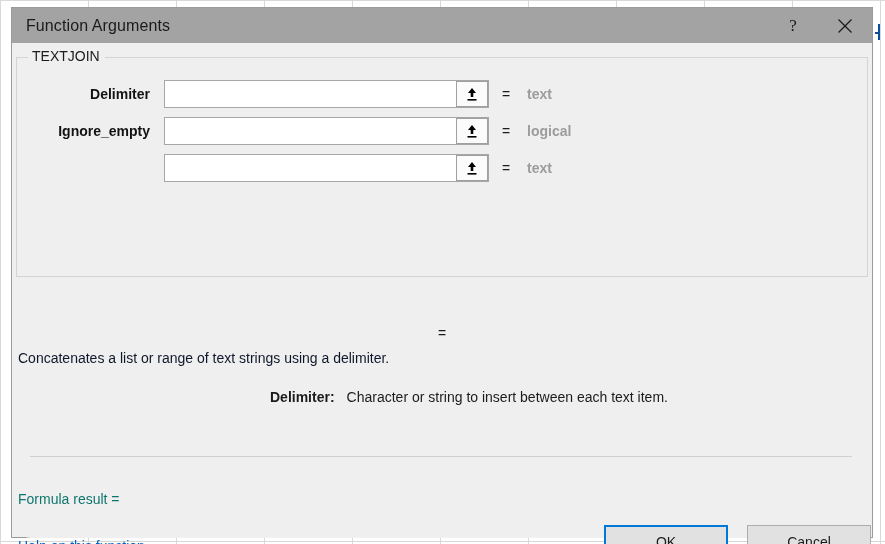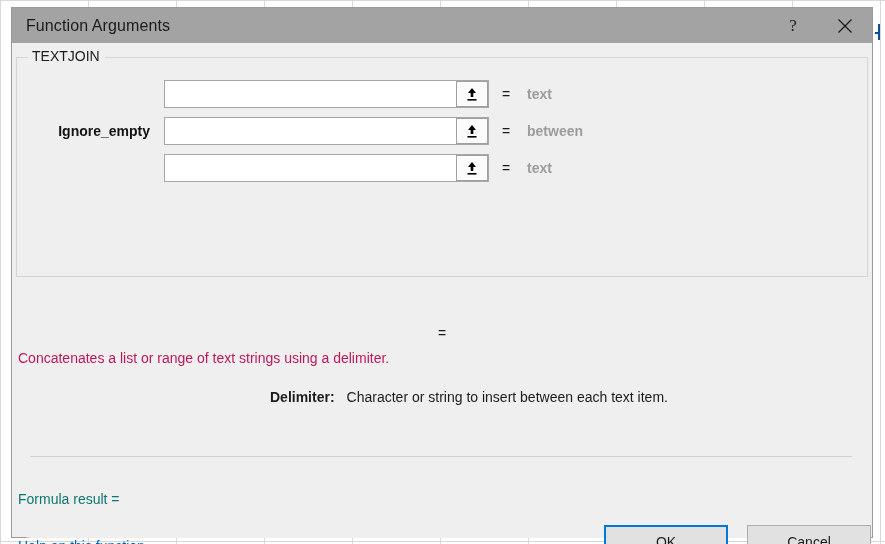--- a/index.html
+++ b/index.html
@@ -321,6 +321,7 @@
       <div id="group-legend">TEXTJOIN</div>
 
       <div class="arg-row" style="top:22px;">
+        <div class="arg-label">Delimiter</div>
         <div class="arg-input-wrap">
           <input class="arg-input" type="text" value="" style="">
           <button class="range-btn">

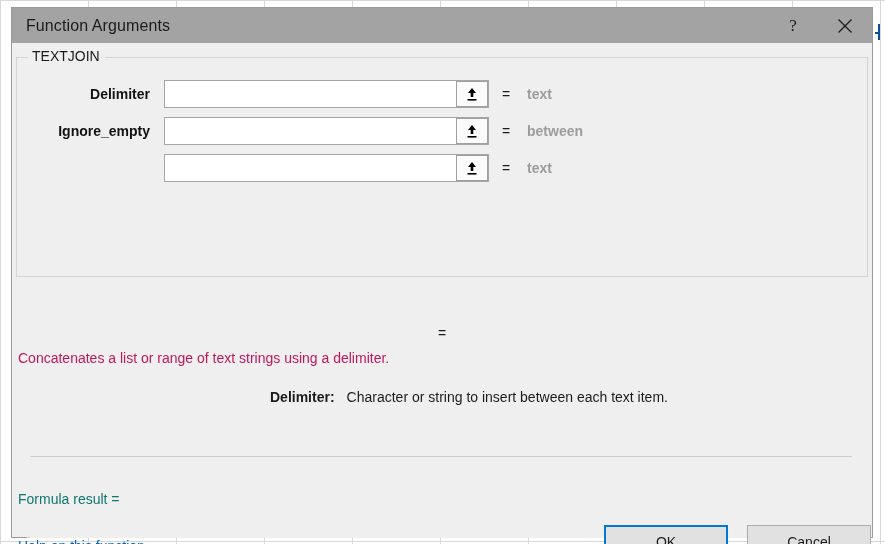--- a/index.html
+++ b/index.html
@@ -347,7 +347,7 @@
           </button>
         </div>
         <div class="arg-eq">=</div>
-        <div class="arg-type">between</div>
+        <div class="arg-type">logical</div>
       </div>
 
       <div class="arg-row" style="top:96px;">

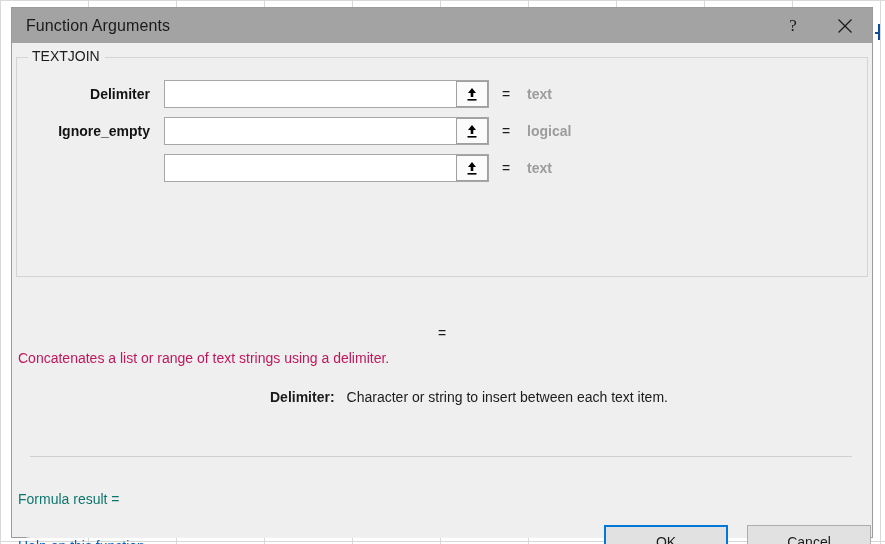--- a/index.html
+++ b/index.html
@@ -206,7 +206,7 @@
     left: 6px;
     top: 306px;
     font-size: 14px;
-    color: #be185d;
+    color: #0f172a;
     white-space: nowrap;
   }
 

